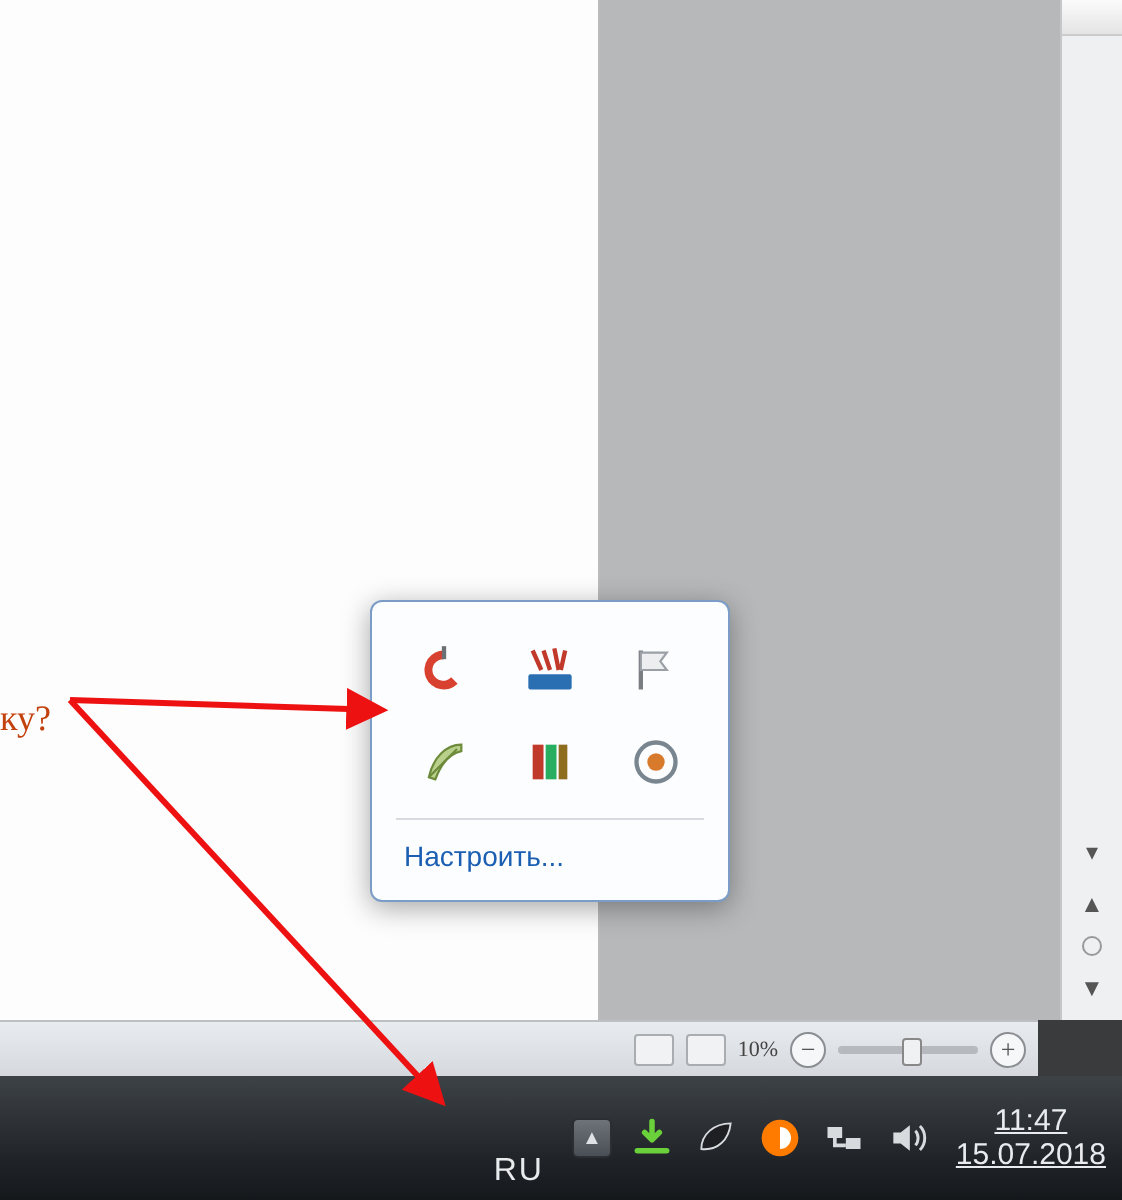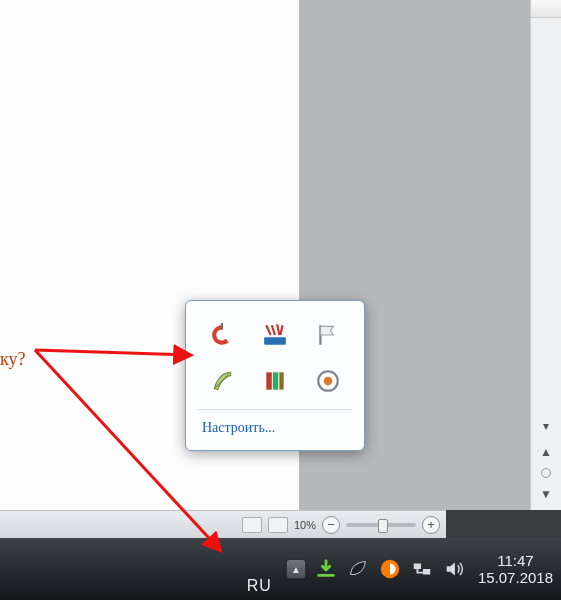--- a/index.html
+++ b/index.html
@@ -185,7 +185,6 @@
     font-size: 14px;
     padding: 10px 6px 8px 6px;
     cursor: pointer;
-    font-family: Liberation Serif, serif;
   }
 
   

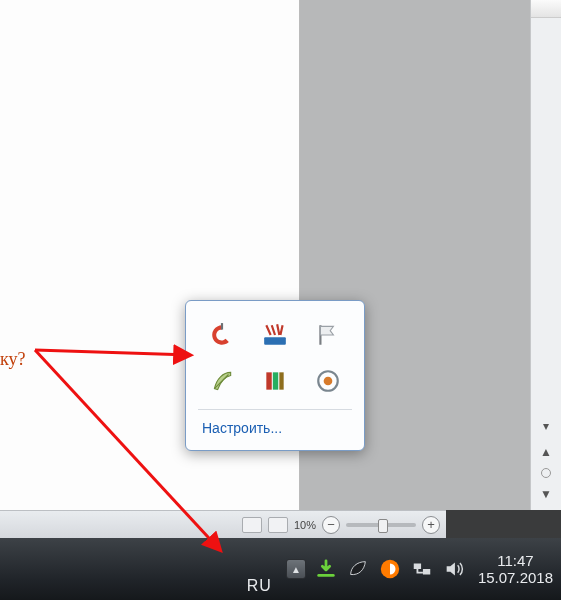--- a/index.html
+++ b/index.html
@@ -71,7 +71,7 @@
   .status-bar {
     position: absolute;
     left: 0; top: 510px;
-    width: 446px; height: 28px;
+    width: 519px; height: 28px;
     background: linear-gradient(#e9ecef,#d5d8dd);
     border-top: 1px solid #bcbfc3;
     display: flex;
@@ -81,6 +81,7 @@
     padding: 0 6px;
     font-size: 11px;
     color: #444;
+    font-family: Liberation Serif, serif;
   }
   .zoom-btn {
     width: 18px; height: 18px;

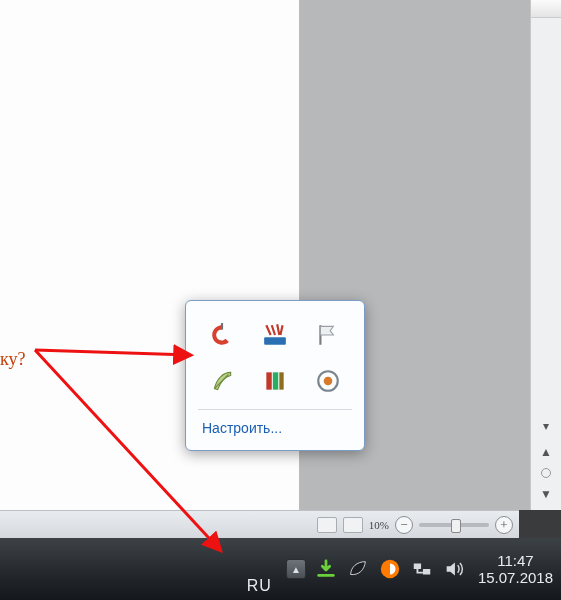--- a/index.html
+++ b/index.html
@@ -152,6 +152,7 @@
     line-height: 1.15;
     padding-left: 4px;
     cursor: pointer;
+    text-decoration: underline;
   }
 
   

